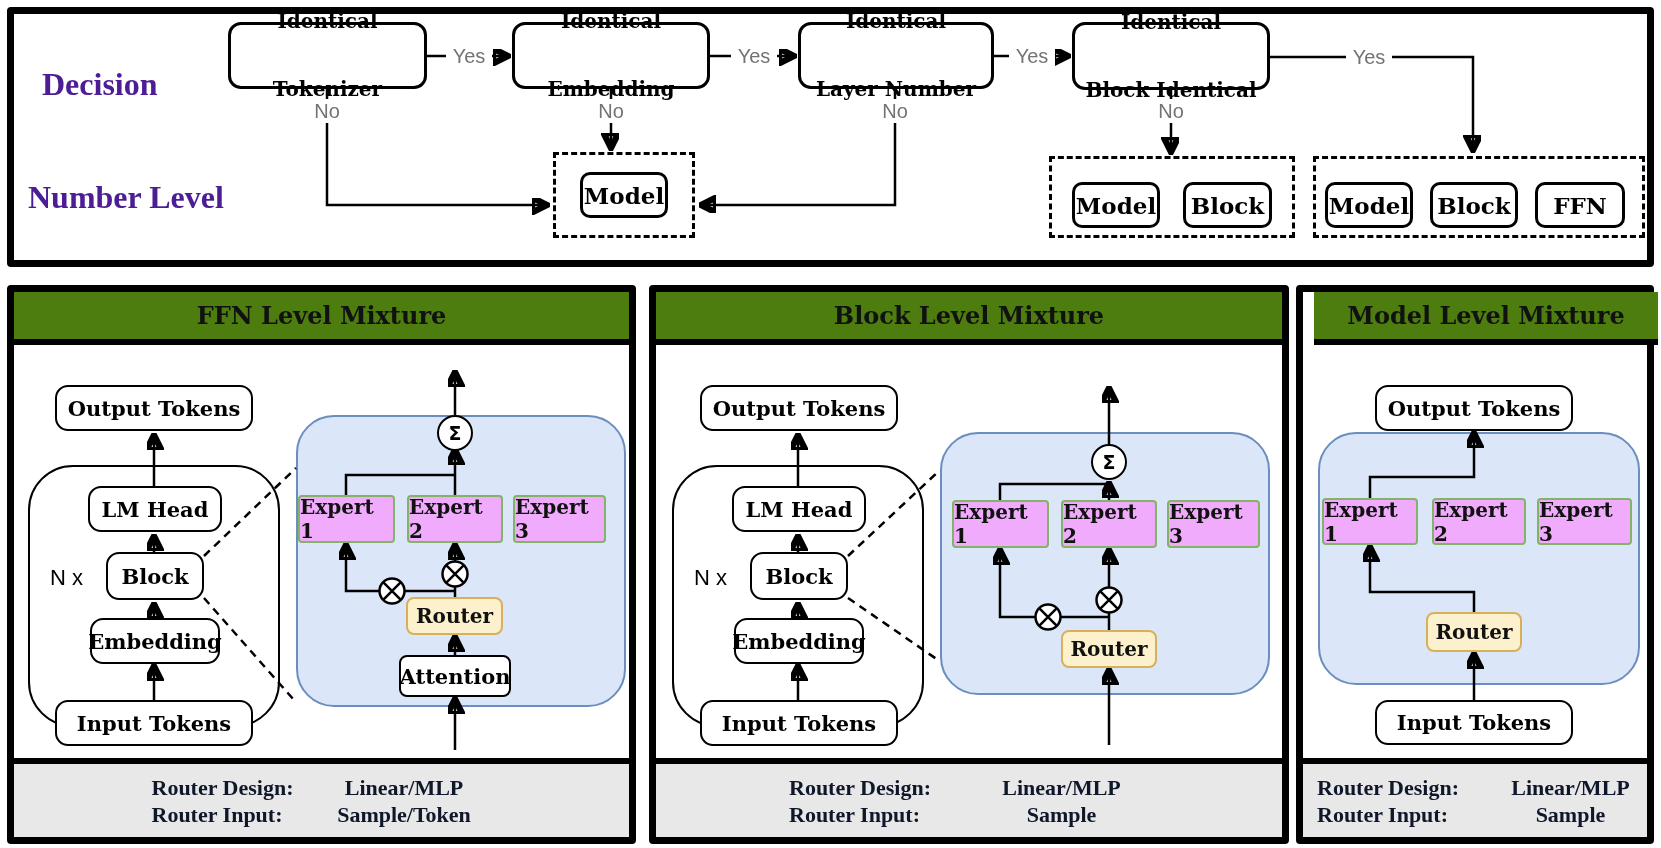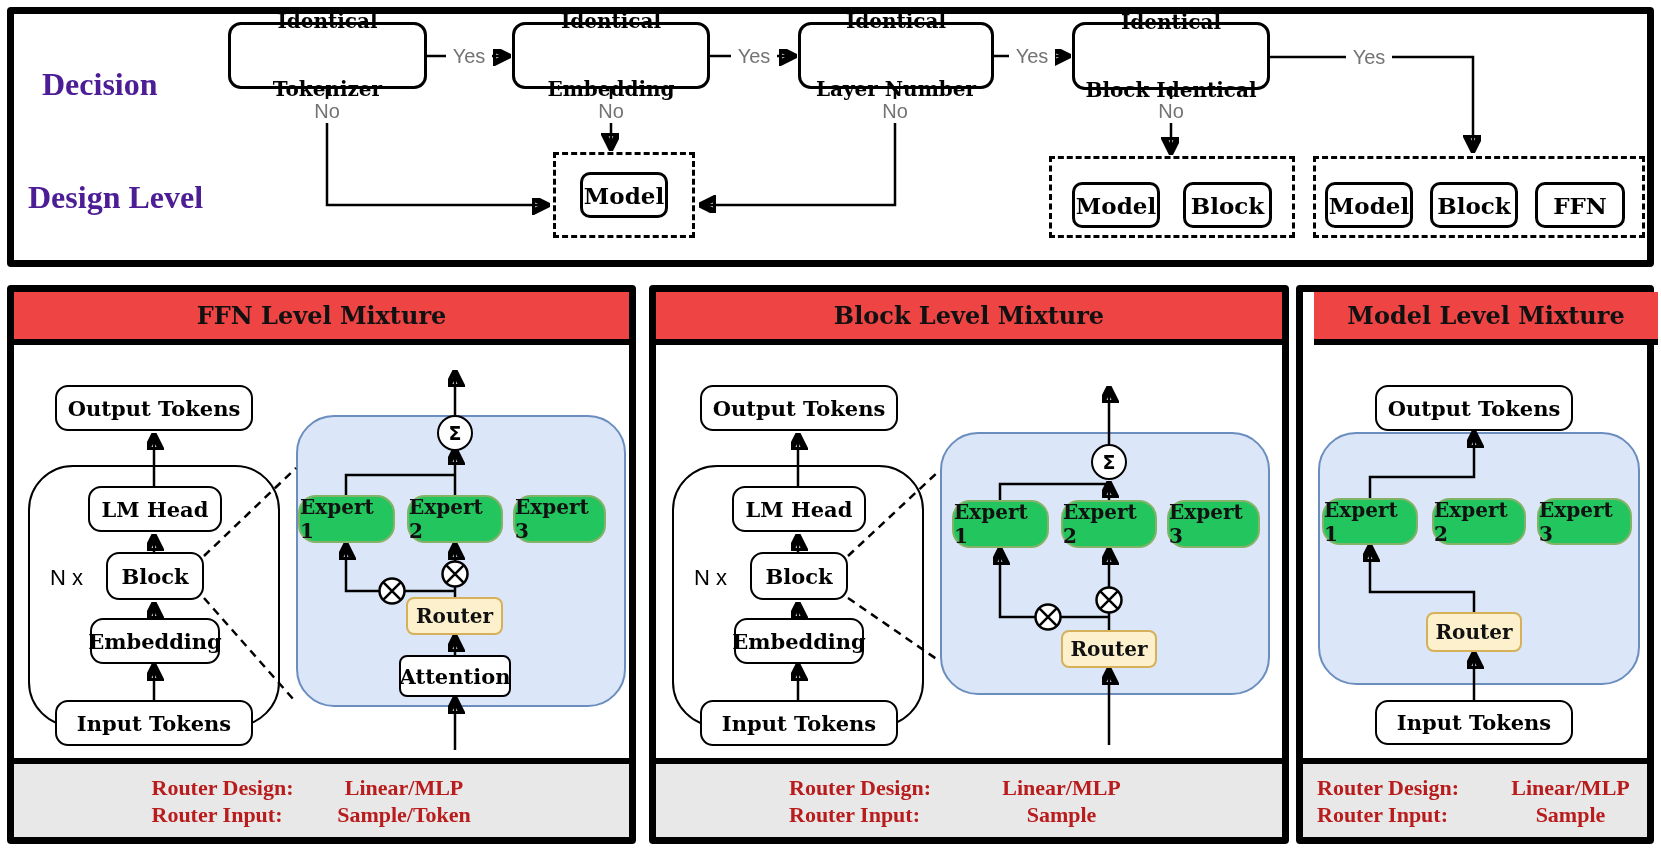--- a/index.html
+++ b/index.html
@@ -49,7 +49,7 @@
   <div class="abs frame" style="left:7px;top:7px;width:1647px;height:260px;"></div>
 
   <div class="abs rowlab" style="left:42px;top:66px;">Decision</div>
-  <div class="abs rowlab" style="left:28px;top:179px;">Design Level</div>
+  <div class="abs rowlab" style="left:28px;top:179px;">Number Level</div>
 
   <div class="abs dbox" style="left:228px;top:22px;width:199px;height:67px;">
     <div>Identical</div>

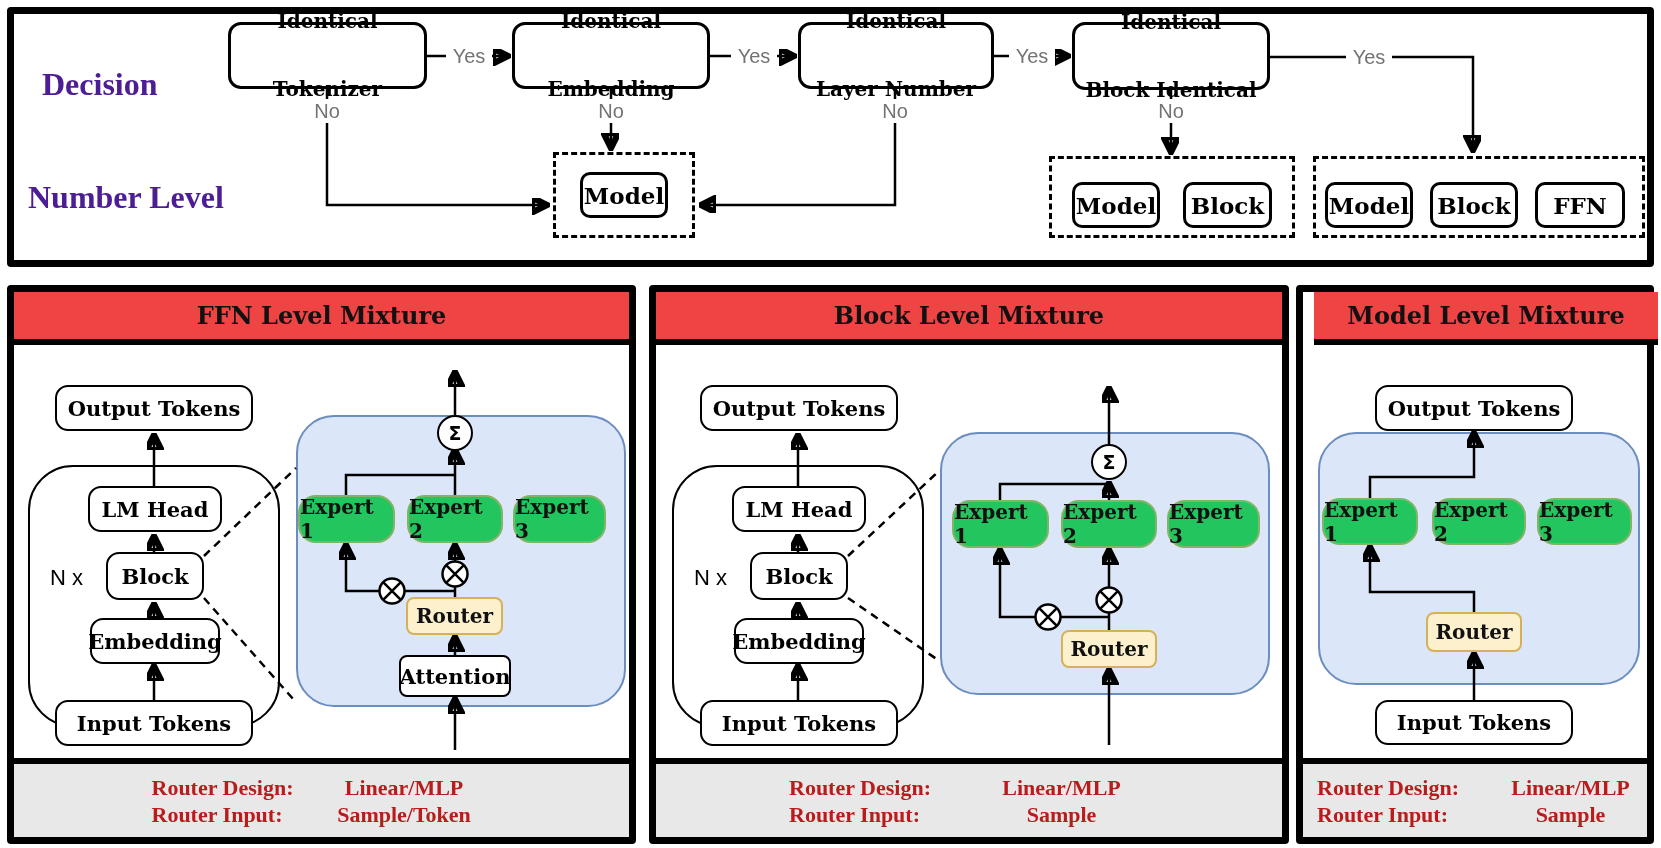--- a/index.html
+++ b/index.html
@@ -8,7 +8,7 @@
   .abs{position:absolute;box-sizing:border-box;}
   
   .frame{background:#fff;border:7px solid #000;border-radius:4px;}
-  .hdr{background:#ef4444;border-bottom:6px solid #000;display:flex;align-items:center;justify-content:center;
+  .hdr{background:#4d7c0f;border-bottom:6px solid #000;display:flex;align-items:center;justify-content:center;
        font:bold 24px "DejaVu Serif",serif;color:#111;z-index:2;}
   .ftr{background:#e8e8e8;border-top:6px solid #000;display:flex;flex-direction:column;justify-content:center;
        font:bold 22px "Liberation Serif",serif;color:#b91c1c;z-index:2;}

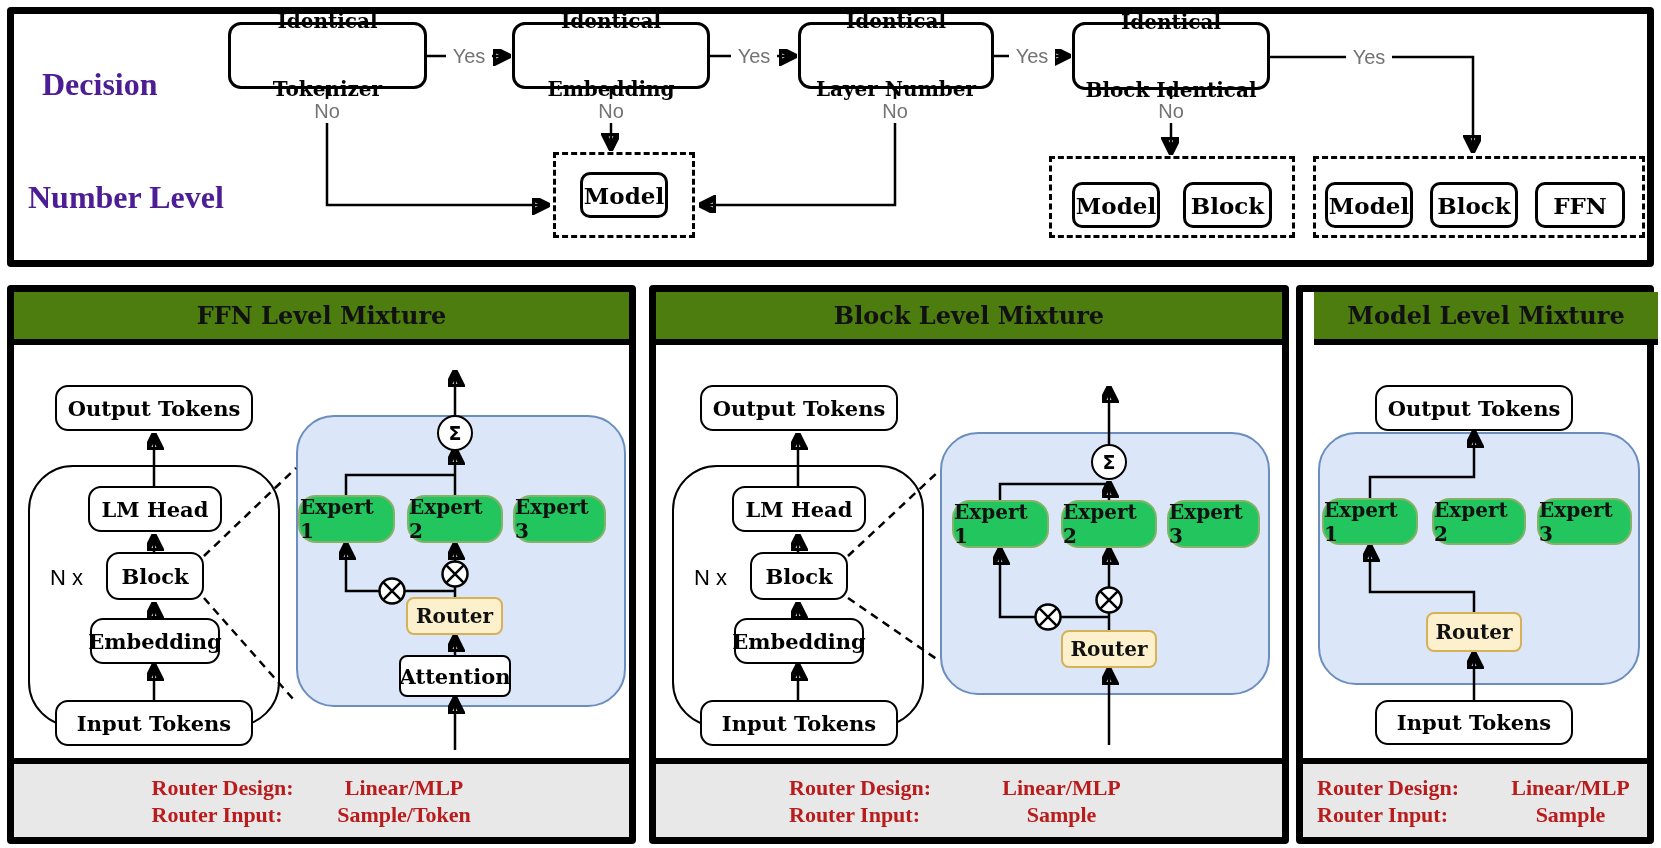--- a/index.html
+++ b/index.html
@@ -25,7 +25,7 @@
         font:bold 23px "DejaVu Serif",serif;z-index:3;}
   .nbox{background:#fff;border:2.5px solid #000;border-radius:13px;display:flex;align-items:center;justify-content:center;
         font:bold 21px "DejaVu Serif",serif;z-index:3;}
-  .ebox{background:#22c55e;border:2px solid #82b366;border-radius:18px;display:flex;align-items:center;justify-content:center;
+  .ebox{background:#f0abfc;border:2px solid #82b366;border-radius:4px;display:flex;align-items:center;justify-content:center;
         font:bold 20px "DejaVu Serif",serif;color:#111;z-index:3;}
   .rbox{background:#fcf0cd;border:2.5px solid #d7b159;border-radius:8px;display:flex;align-items:center;justify-content:center;
         font:bold 20px "DejaVu Serif",serif;color:#111;z-index:3;}

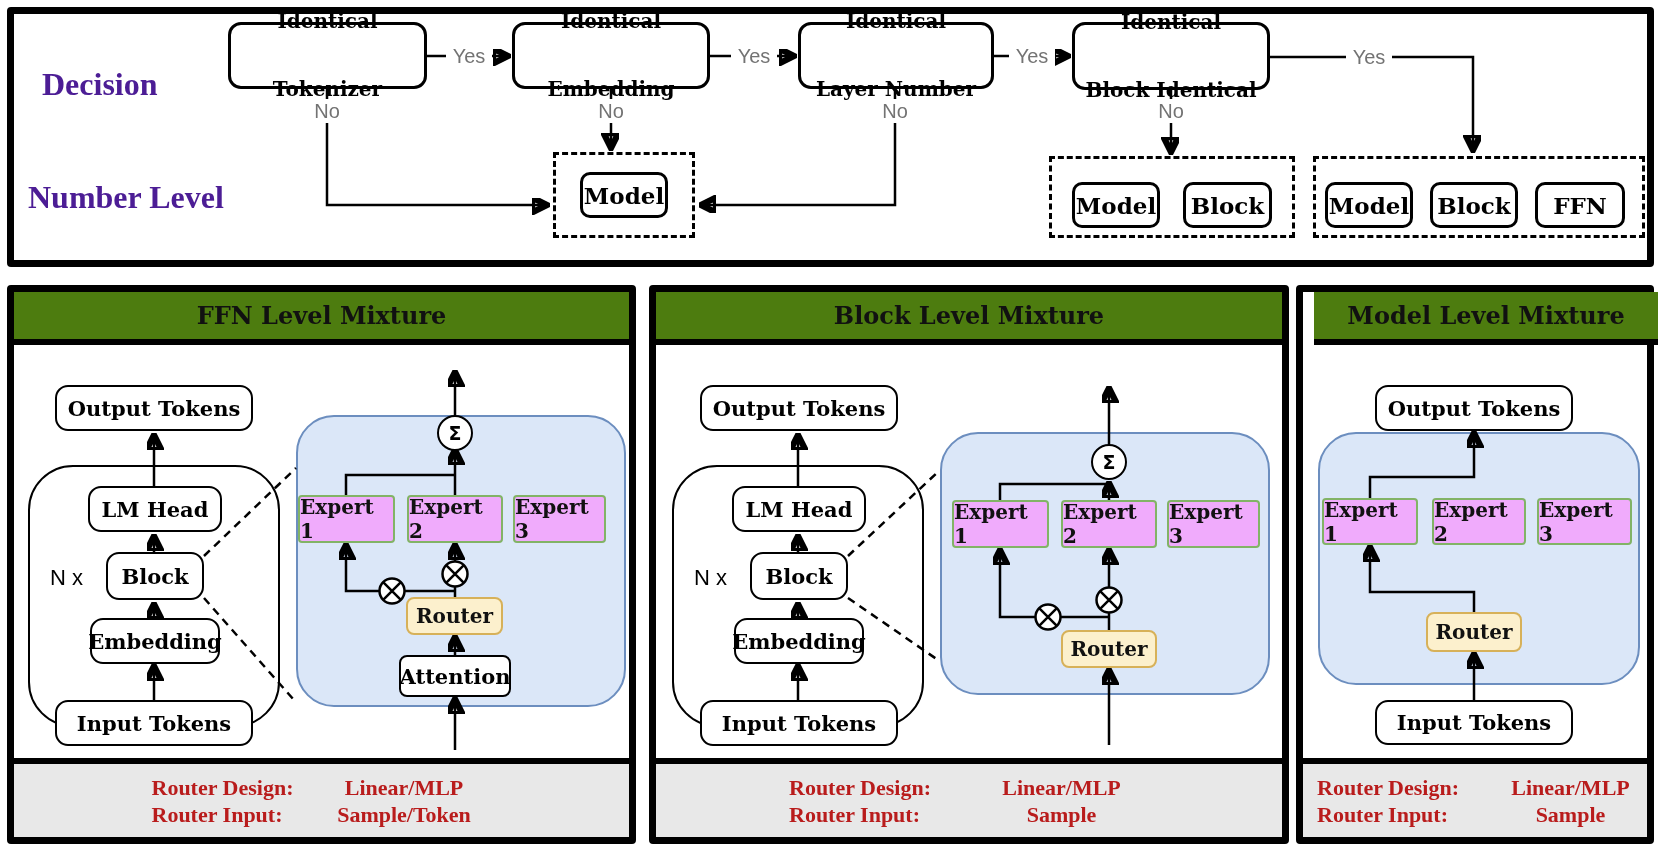--- a/index.html
+++ b/index.html
@@ -11,7 +11,7 @@
   .hdr{background:#4d7c0f;border-bottom:6px solid #000;display:flex;align-items:center;justify-content:center;
        font:bold 24px "DejaVu Serif",serif;color:#111;z-index:2;}
   .ftr{background:#e8e8e8;border-top:6px solid #000;display:flex;flex-direction:column;justify-content:center;
-       font:bold 22px "Liberation Serif",serif;color:#b91c1c;z-index:2;}
+       font:bold 22px "Liberation Serif",serif;color:#0f172a;z-index:2;}
   .frow{display:flex;justify-content:center;line-height:27px;}
   .frow-l{display:flex;justify-content:flex-start;padding-left:14px;line-height:27px;}
   .flabel{width:165px;text-align:left;}

